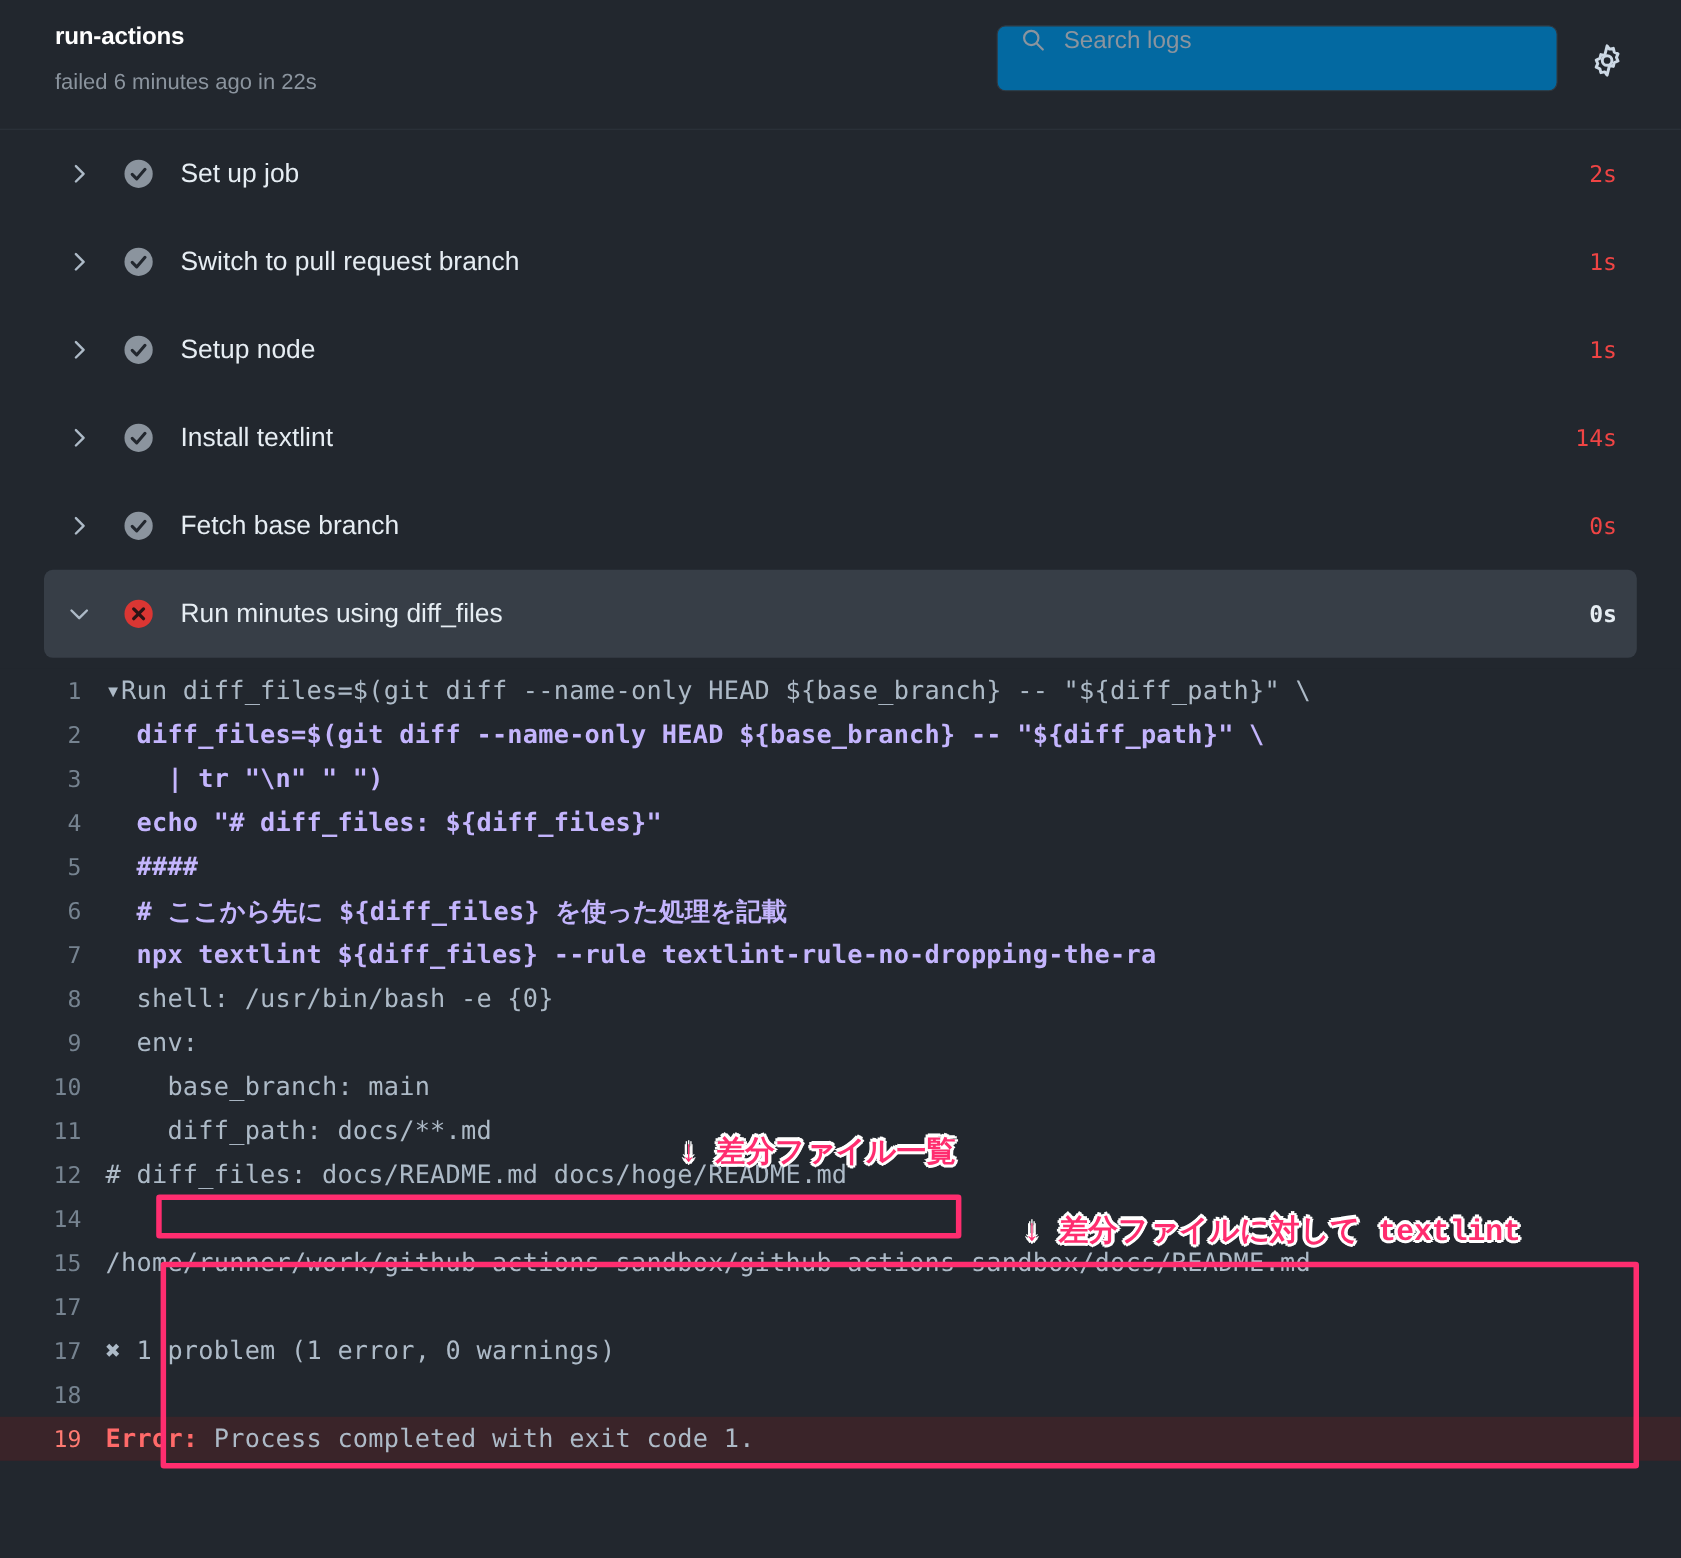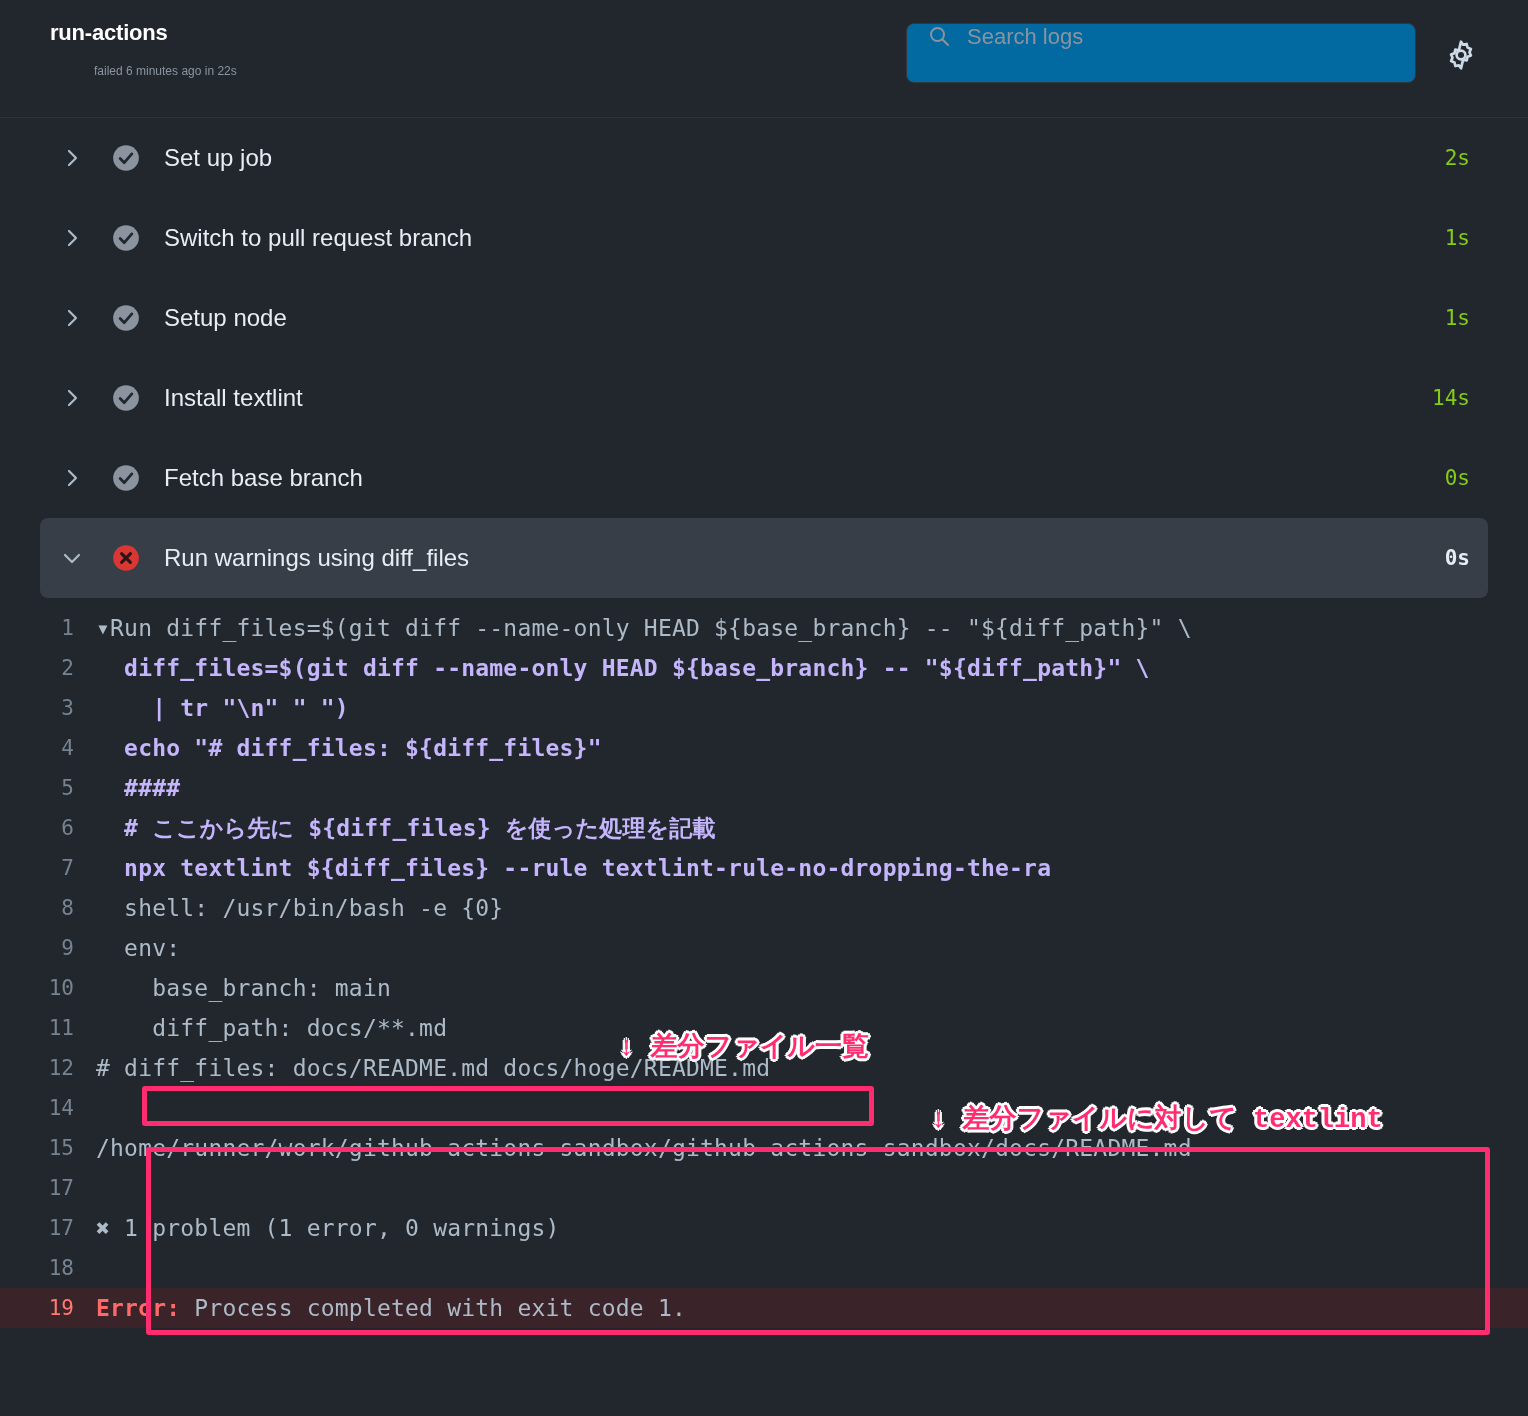--- a/index.html
+++ b/index.html
@@ -32,9 +32,8 @@
     position: absolute;
     left: 50px;
     top: 64px;
-    font-size: 12px;
+    font-size: 20px;
     color: #8b949e;
-    margin-left: 44px;
   }
   .search-box {
     position: absolute;

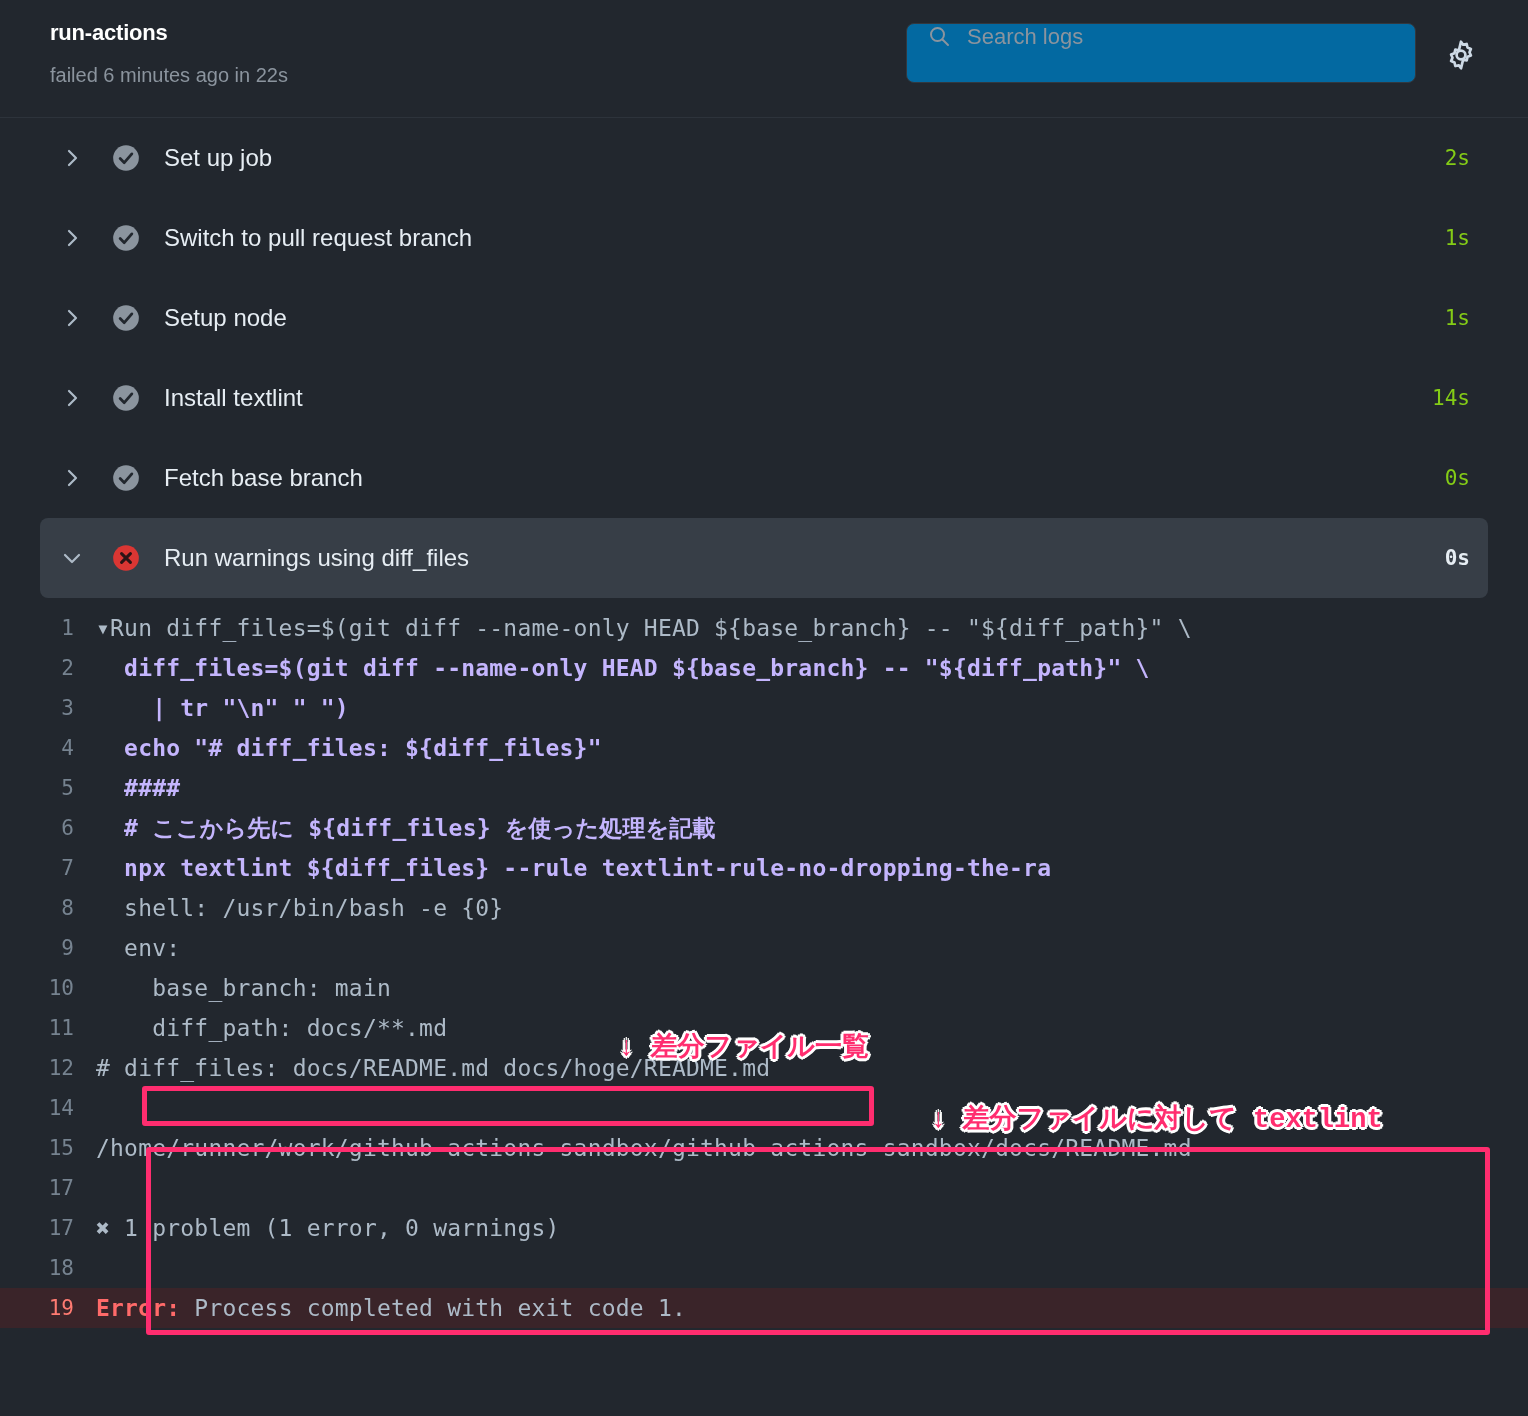--- a/index.html
+++ b/index.html
@@ -104,7 +104,7 @@
     right: 18px;
     font-family: "DejaVu Sans Mono", monospace;
     font-size: 21px;
-    color: #84cc16;
+    color: #ef4444;
   }
   .step-row.active .step-dur { color: #e6edf3; font-weight: bold; }
 

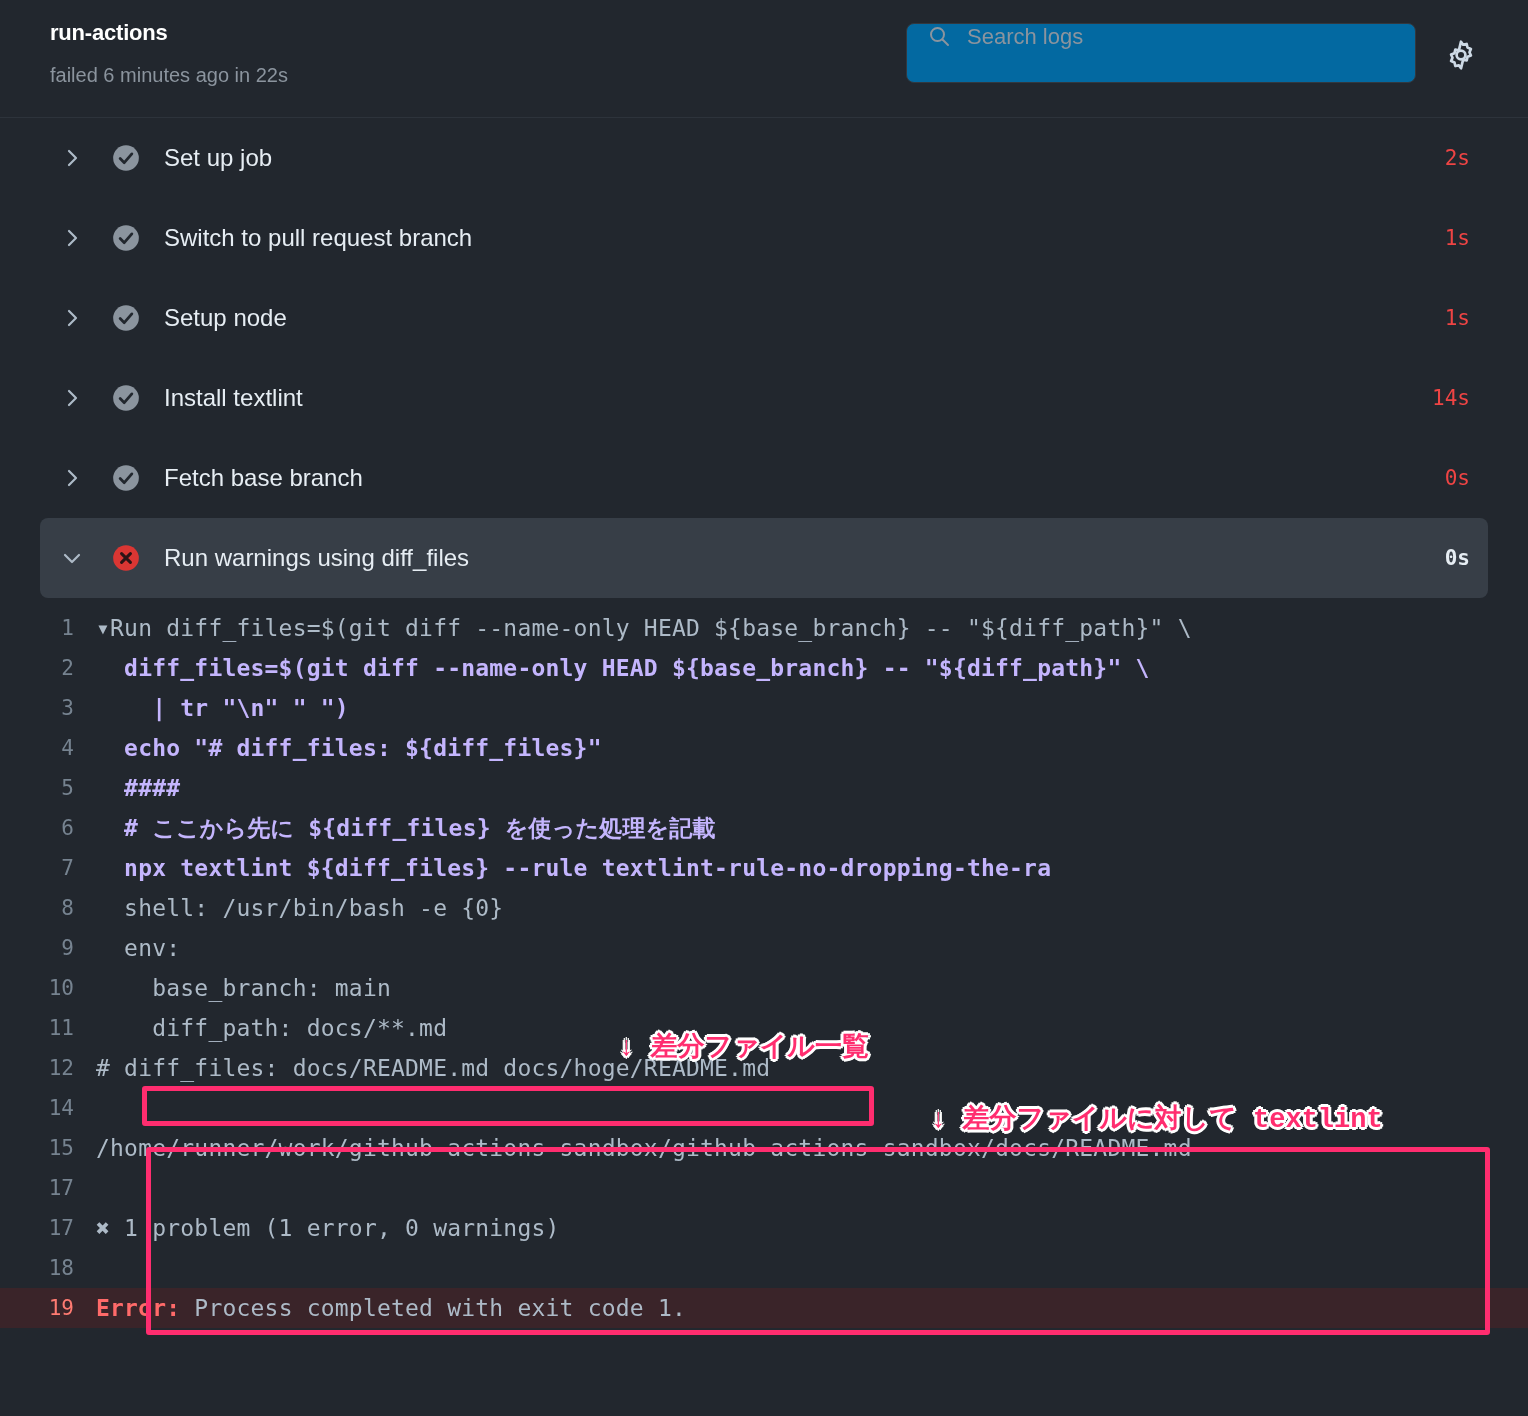--- a/index.html
+++ b/index.html
@@ -257,7 +257,7 @@
         <circle cx="12" cy="12" r="11" fill="#da3633"></circle>
         <path d="M8.2 8.2 L15.8 15.8 M15.8 8.2 L8.2 15.8" stroke="#2b1416" stroke-width="2.6" stroke-linecap="round"></path>
       </svg>
-    <span class="step-label">Run warnings using diff_files</span>
+    <span class="step-label">Run minutes using diff_files</span>
     <span class="step-dur">0s</span>
   </div>
 </div>

